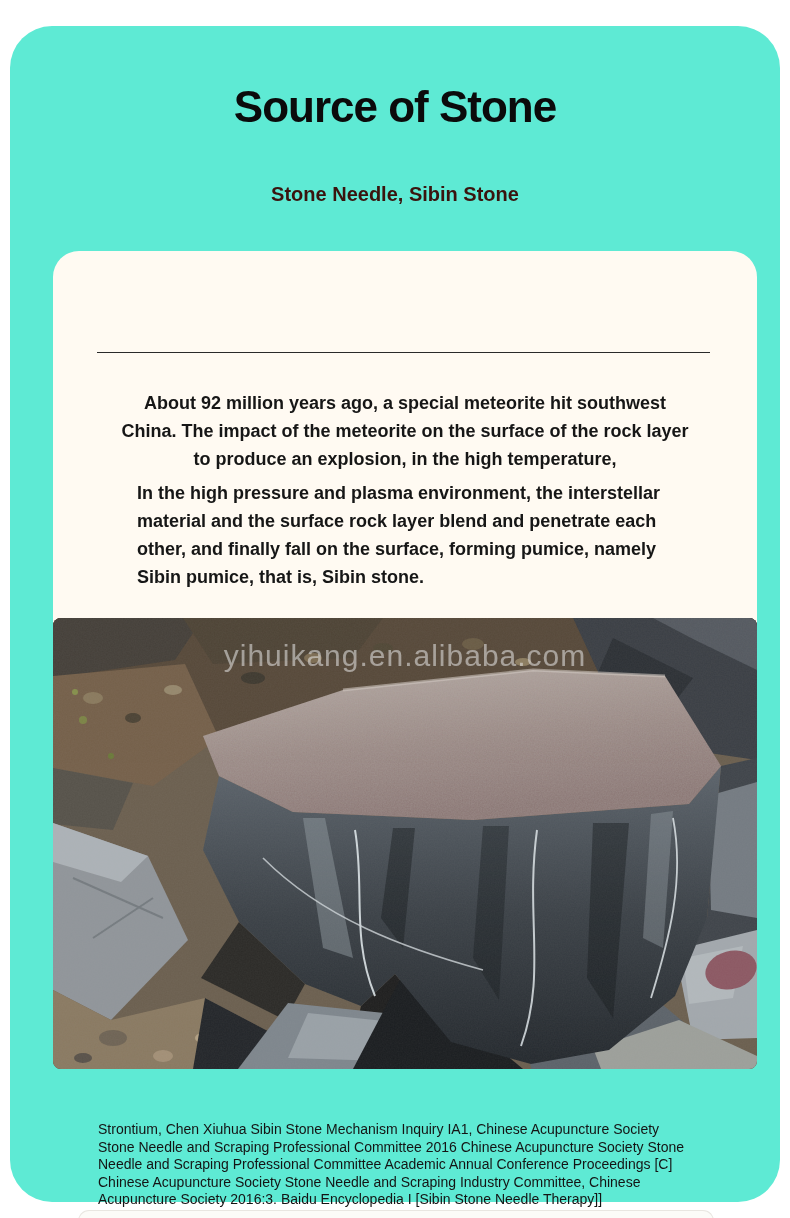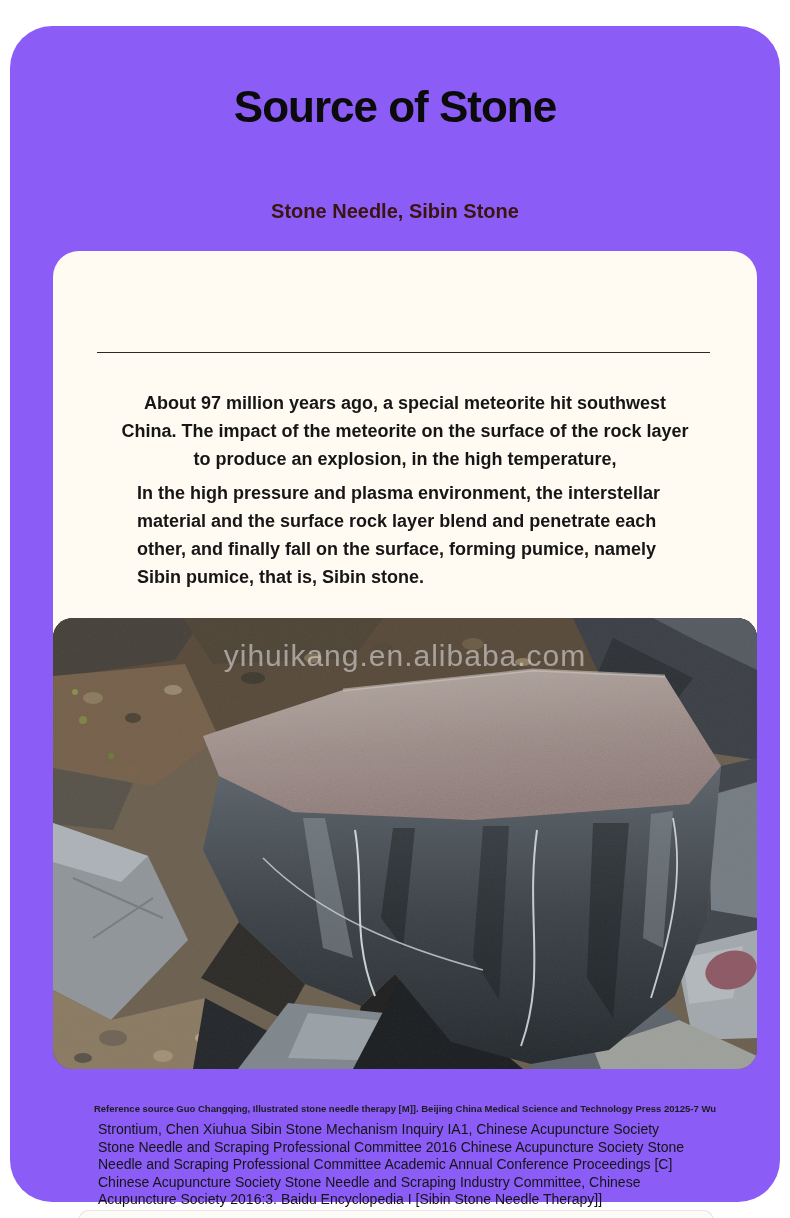--- a/index.html
+++ b/index.html
@@ -9,7 +9,7 @@
   }
   .panel{
     position:absolute;left:10px;top:26px;width:770px;height:1176px;
-    background:#8b5cf6;border-radius:42px;
+    background:#5eead4;border-radius:42px;
   }
   .title{
     position:absolute;left:0;top:56px;width:100%;text-align:center;

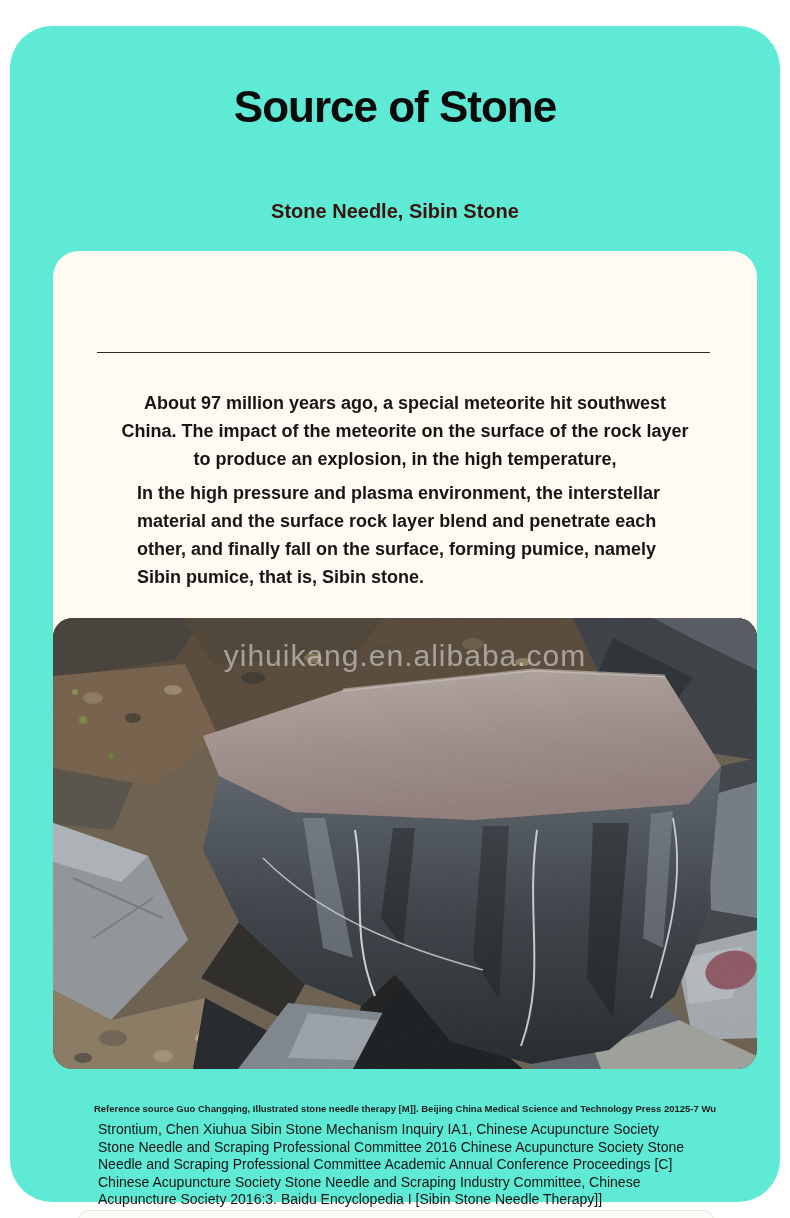--- a/index.html
+++ b/index.html
@@ -16,7 +16,7 @@
     font-size:44px;font-weight:800;letter-spacing:-1px;color:#0b0b0b;
   }
   .subtitle{
-    position:absolute;left:0;top:174px;width:100%;text-align:center;
+    position:absolute;left:0;top:157px;width:100%;text-align:center;
     font-size:20px;font-weight:700;color:#3a140e;
   }
   .card{

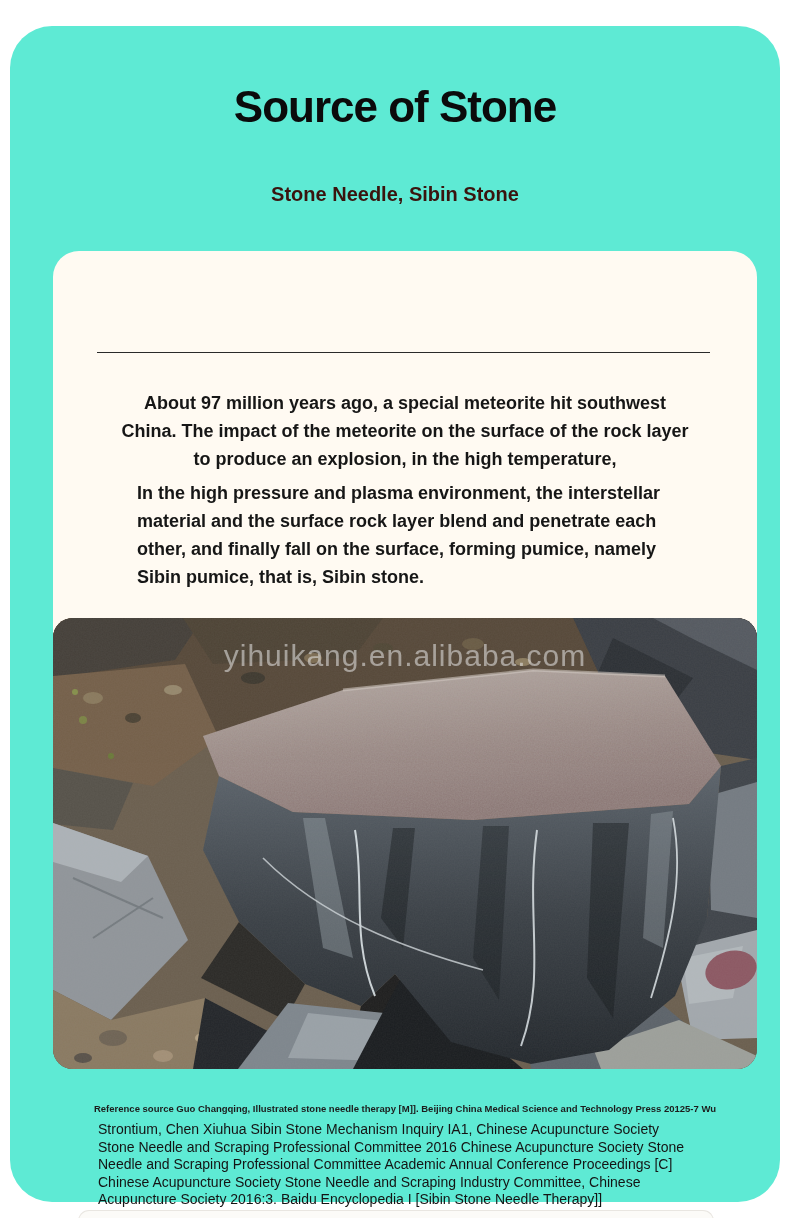--- a/index.html
+++ b/index.html
@@ -71,7 +71,7 @@
 
   <div class="card">
     <div class="rule"></div>
-    <div class="para para1">About 97 million years ago, a special meteorite hit southwest
+    <div class="para para1">About 92 million years ago, a special meteorite hit southwest
 China. The impact of the meteorite on the surface of the rock layer
 to produce an explosion, in the high temperature,</div>
     <div class="para para2">In the high pressure and plasma environment, the interstellar

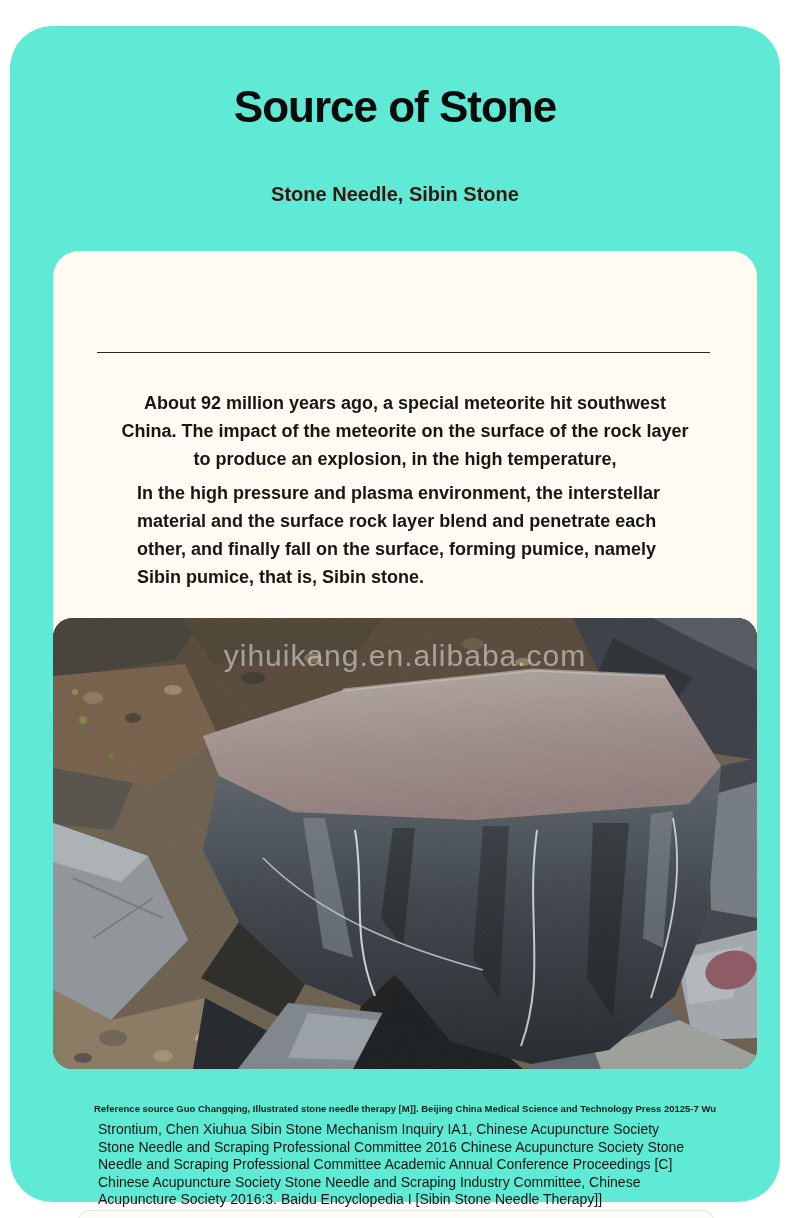--- a/index.html
+++ b/index.html
@@ -43,7 +43,7 @@
   }
   .photo{
     position:absolute;left:0;bottom:0;width:704px;height:451px;
-    border-radius:20px;overflow:hidden;background:#6b5f4f;
+    border-radius:8px;overflow:hidden;background:#6b5f4f;
   }
   .photo svg{display:block;width:704px;height:451px;}
   .ref-small{

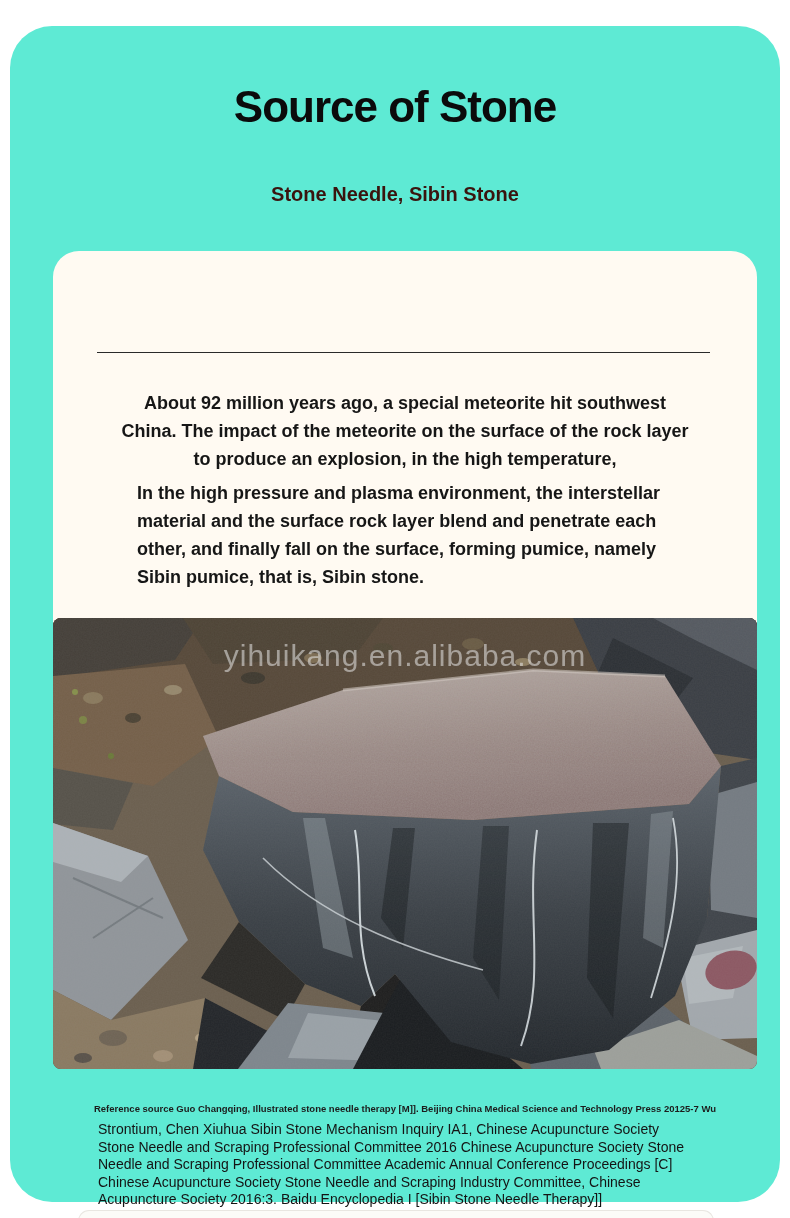--- a/index.html
+++ b/index.html
@@ -175,7 +175,6 @@
     </div>
   </div>
 
-  <div class="ref-small">Reference source Guo Changqing, Illustrated stone needle therapy [M]]. Beijing China Medical Science and Technology Press 20125-7 Wu</div>
   <div class="ref-big">Strontium, Chen Xiuhua Sibin Stone Mechanism Inquiry IA1, Chinese Acupuncture Society
 Stone Needle and Scraping Professional Committee 2016 Chinese Acupuncture Society Stone
 Needle and Scraping Professional Committee Academic Annual Conference Proceedings [C]

